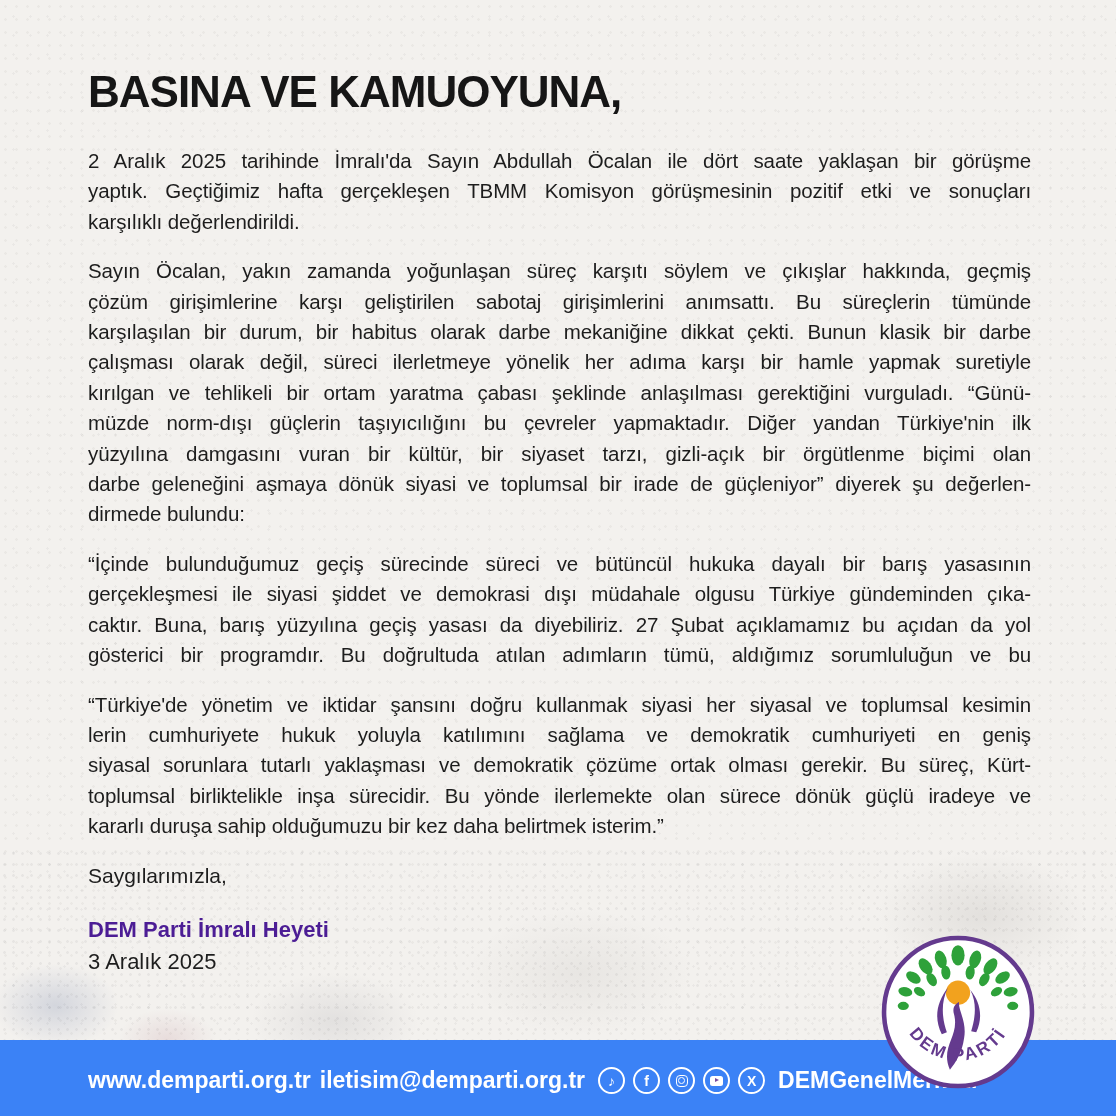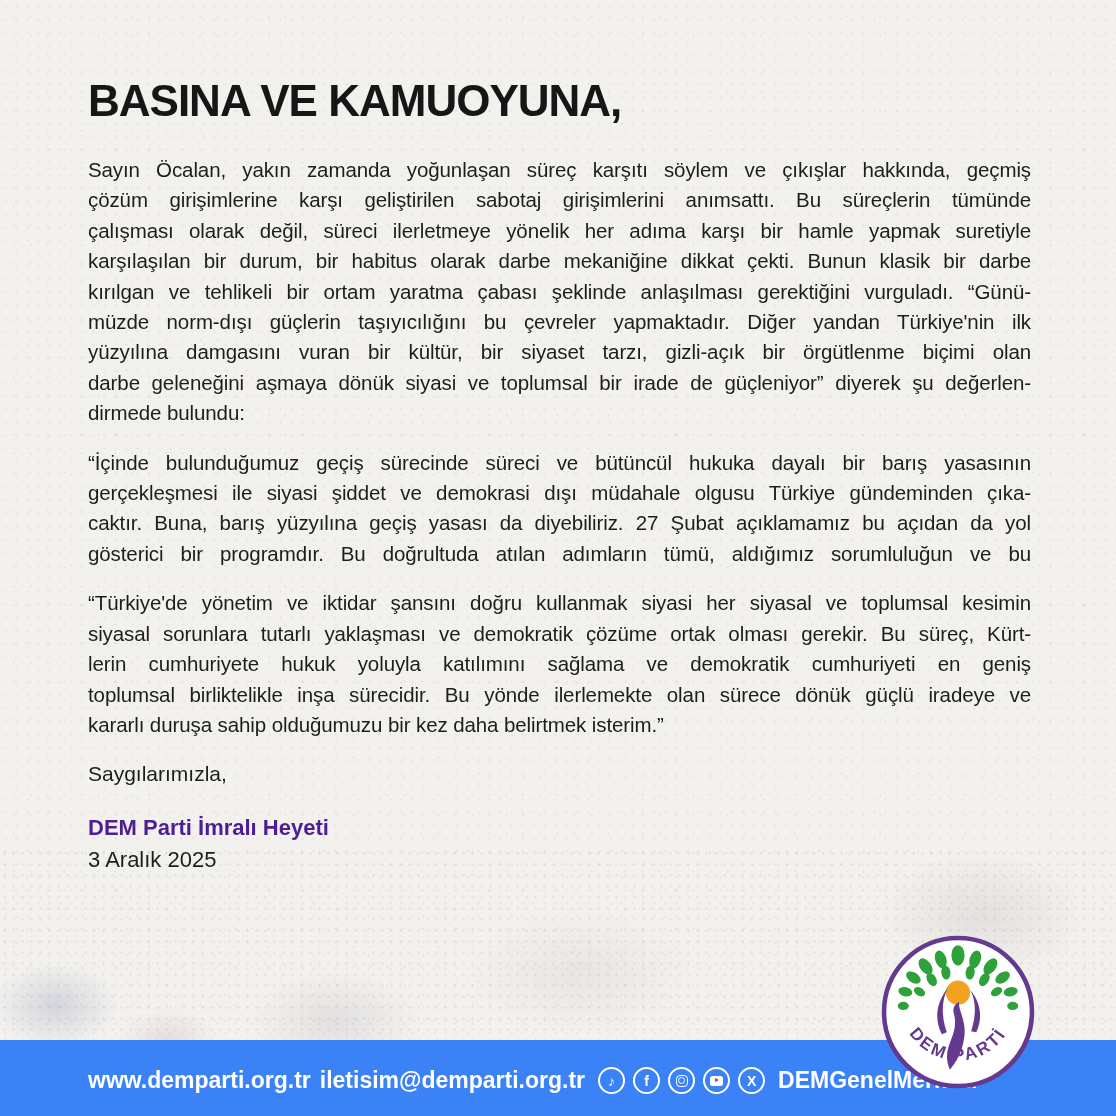--- a/index.html
+++ b/index.html
@@ -31,7 +31,7 @@
     background-size:auto,auto,auto,auto,auto,9px 11px;
   }
 
-  .content{position:absolute;left:88px;top:77px;width:943px;}
+  .content{position:absolute;left:88px;top:68px;width:943px;}
   .title{
     font-size:44px;line-height:48px;font-weight:bold;letter-spacing:-1px;
     color:#161616;margin:0 0 30px 0;

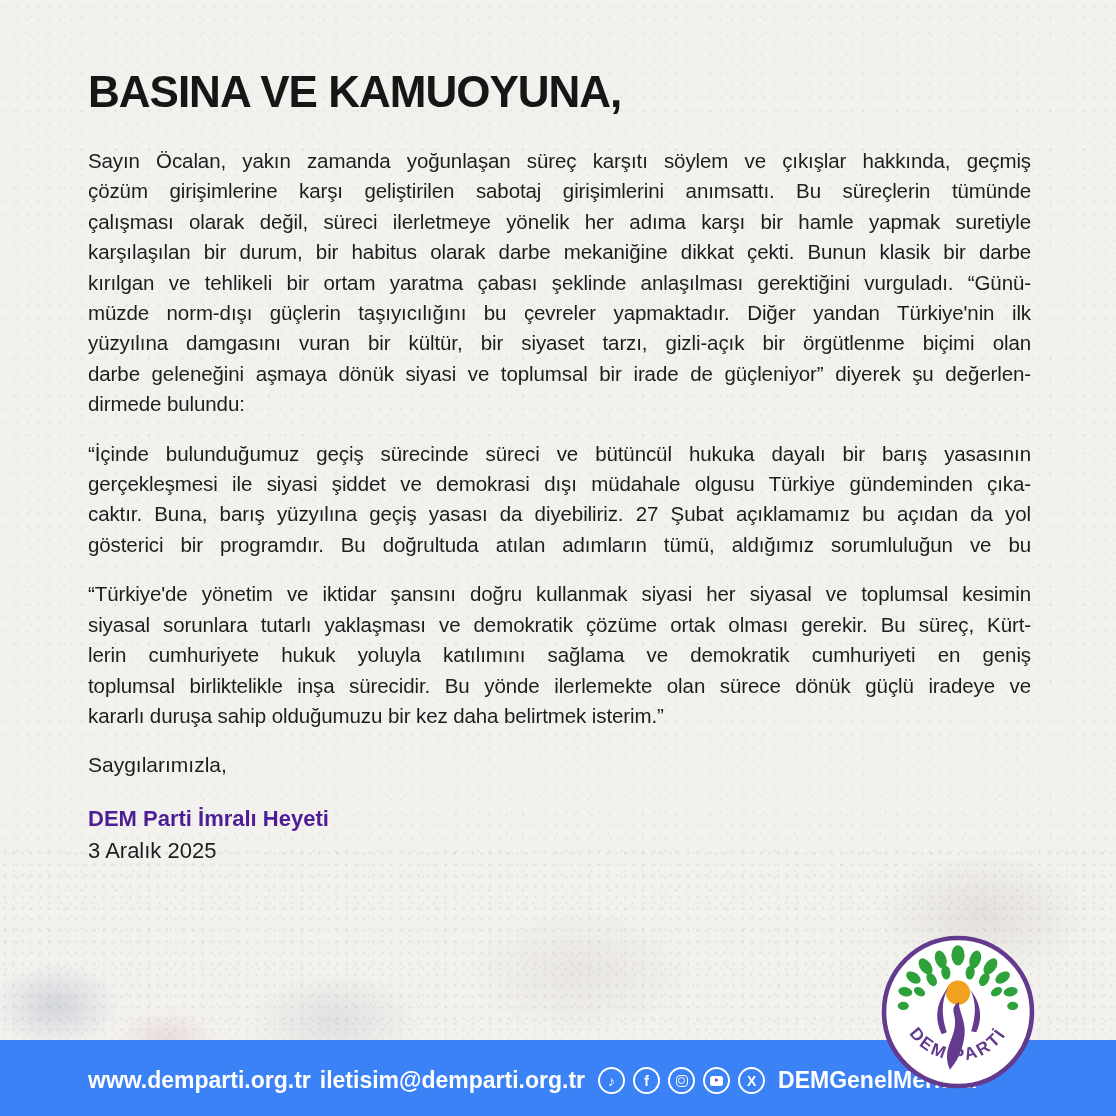--- a/index.html
+++ b/index.html
@@ -73,6 +73,11 @@
 <div class="content">
   <h1 class="title">BASINA VE KAMUOYUNA,</h1>
 
+  <div class="para">
+      <div class="line">2 Aralık 2025 tarihinde İmralı'da Sayın Abdullah Öcalan ile dört saate yaklaşan bir görüşme</div>
+      <div class="line">yaptık. Geçtiğimiz hafta gerçekleşen TBMM Komisyon görüşmesinin pozitif etki ve sonuçları</div>
+      <div class="line last">karşılıklı değerlendirildi.</div>
+    </div>
   <div class="para">
       <div class="line">Sayın Öcalan, yakın zamanda yoğunlaşan süreç karşıtı söylem ve çıkışlar hakkında, geçmiş</div>
       <div class="line">çözüm girişimlerine karşı geliştirilen sabotaj girişimlerini anımsattı. Bu süreçlerin tümünde</div>

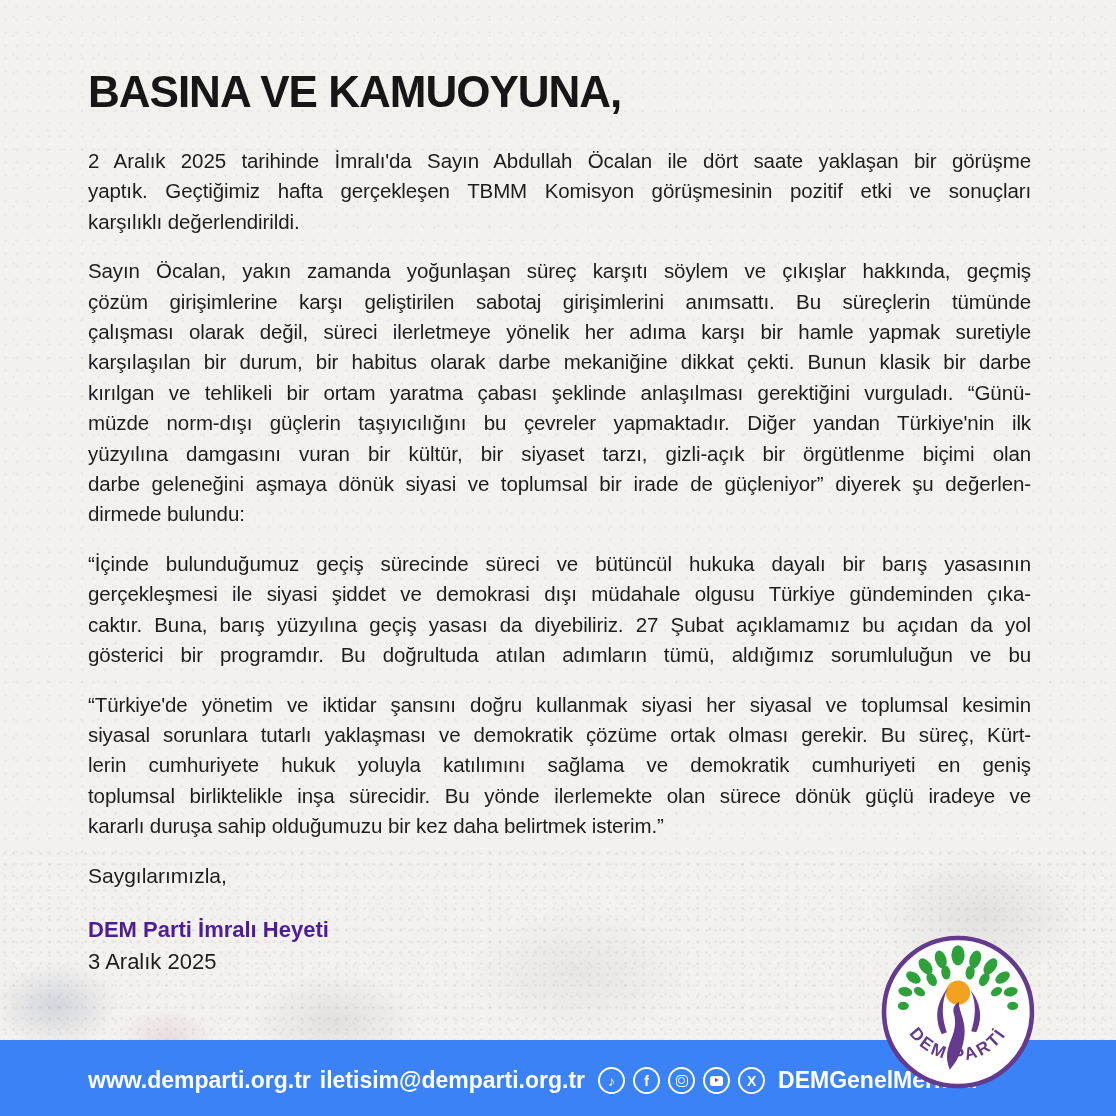--- a/index.html
+++ b/index.html
@@ -81,8 +81,8 @@
   <div class="para">
       <div class="line">Sayın Öcalan, yakın zamanda yoğunlaşan süreç karşıtı söylem ve çıkışlar hakkında, geçmiş</div>
       <div class="line">çözüm girişimlerine karşı geliştirilen sabotaj girişimlerini anımsattı. Bu süreçlerin tümünde</div>
+      <div class="line">karşılaşılan bir durum, bir habitus olarak darbe mekaniğine dikkat çekti. Bunun klasik bir darbe</div>
       <div class="line">çalışması olarak değil, süreci ilerletmeye yönelik her adıma karşı bir hamle yapmak suretiyle</div>
-      <div class="line">karşılaşılan bir durum, bir habitus olarak darbe mekaniğine dikkat çekti. Bunun klasik bir darbe</div>
       <div class="line">kırılgan ve tehlikeli bir ortam yaratma çabası şeklinde anlaşılması gerektiğini vurguladı. “Günü-</div>
       <div class="line">müzde norm-dışı güçlerin taşıyıcılığını bu çevreler yapmaktadır. Diğer yandan Türkiye'nin ilk</div>
       <div class="line">yüzyılına damgasını vuran bir kültür, bir siyaset tarzı, gizli-açık bir örgütlenme biçimi olan</div>

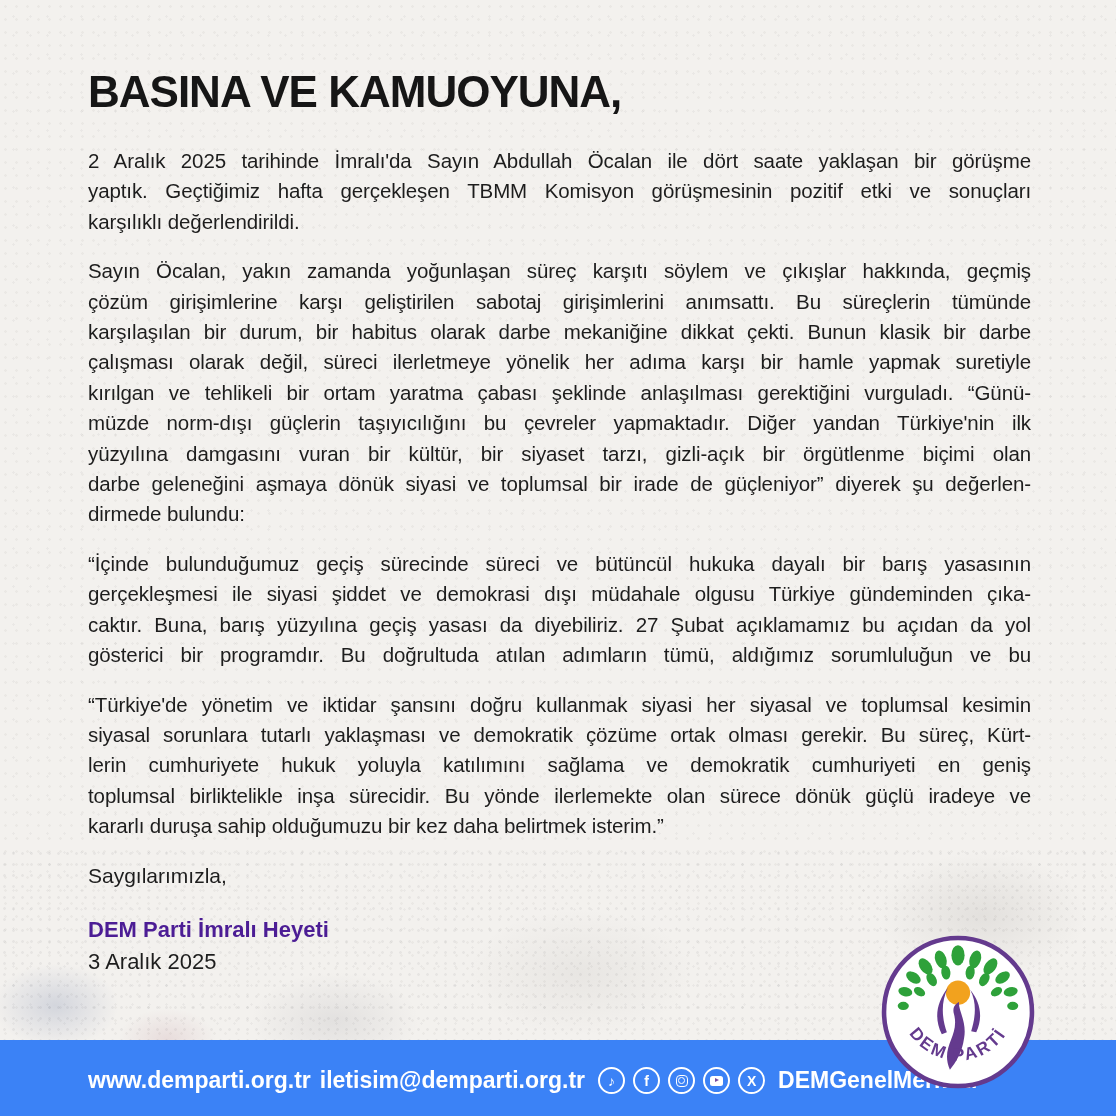--- a/index.html
+++ b/index.html
@@ -97,8 +97,8 @@
     </div>
   <div class="para">
       <div class="line">“Türkiye'de yönetim ve iktidar şansını doğru kullanmak siyasi her siyasal ve toplumsal kesimin</div>
+      <div class="line">lerin cumhuriyete hukuk yoluyla katılımını sağlama ve demokratik cumhuriyeti en geniş</div>
       <div class="line">siyasal sorunlara tutarlı yaklaşması ve demokratik çözüme ortak olması gerekir. Bu süreç, Kürt-</div>
-      <div class="line">lerin cumhuriyete hukuk yoluyla katılımını sağlama ve demokratik cumhuriyeti en geniş</div>
       <div class="line">toplumsal birliktelikle inşa sürecidir. Bu yönde ilerlemekte olan sürece dönük güçlü iradeye ve</div>
       <div class="line last">kararlı duruşa sahip olduğumuzu bir kez daha belirtmek isterim.”</div>
     </div>

